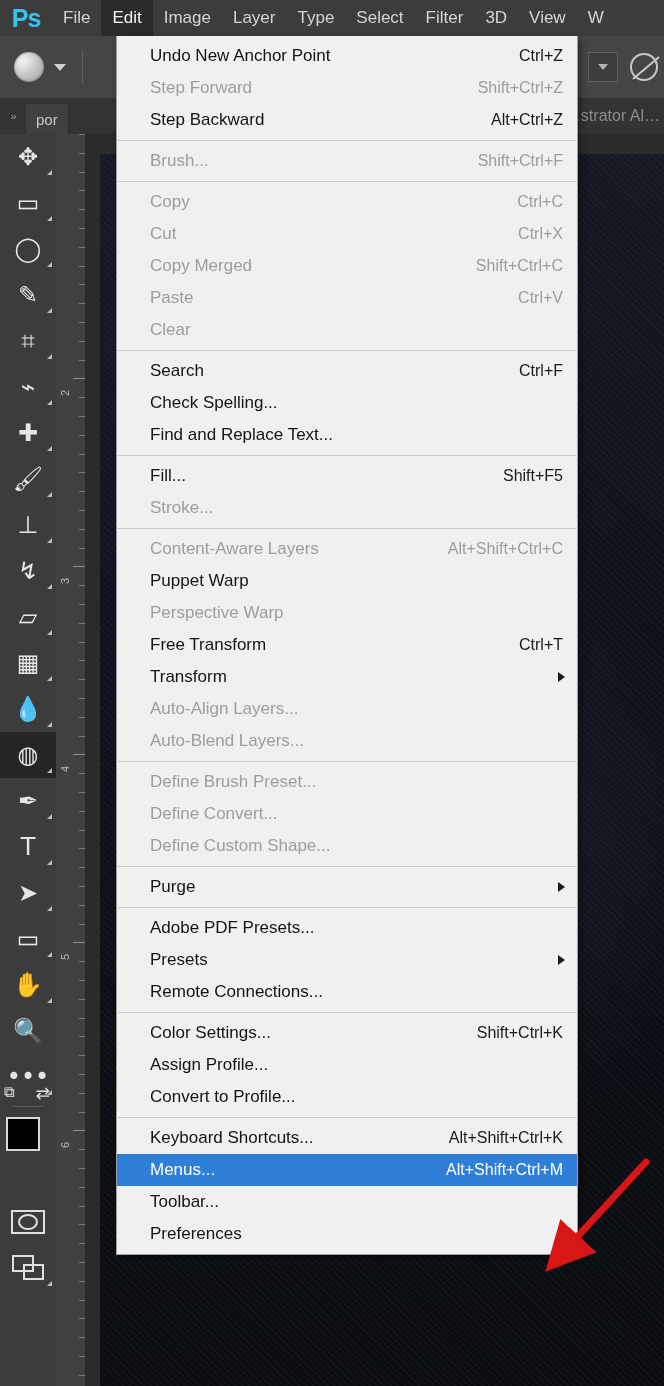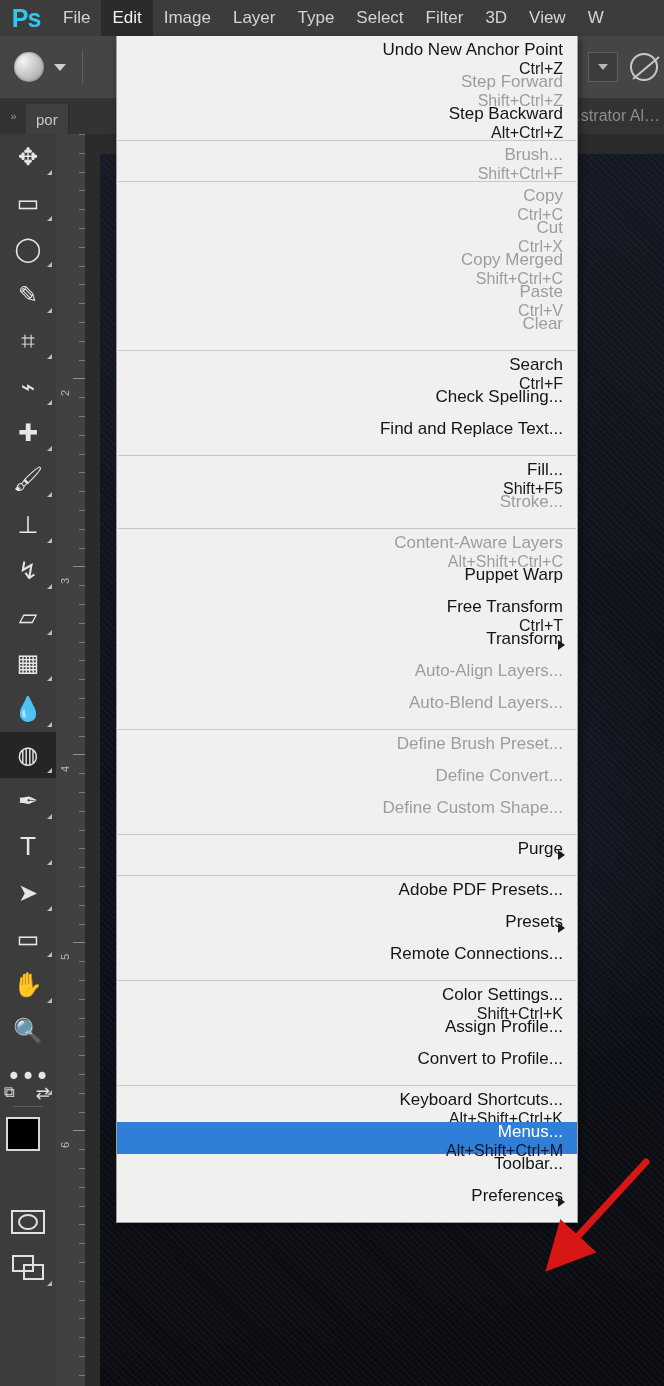--- a/index.html
+++ b/index.html
@@ -218,12 +218,11 @@
   .mi {
     position: relative;
     height: 32px;
-    display: flex; align-items: flex-end;
+    display: flex; align-items: center;
     padding: 0 14px 0 33px;
     font-size: 17px;
     color: #141414;
     white-space: nowrap;
-    flex-direction: column;
   }
   .mi.disabled { color: #9d9d9d; }
   .mi.highlight { background: #2f7fd8; color: #ffffff; }

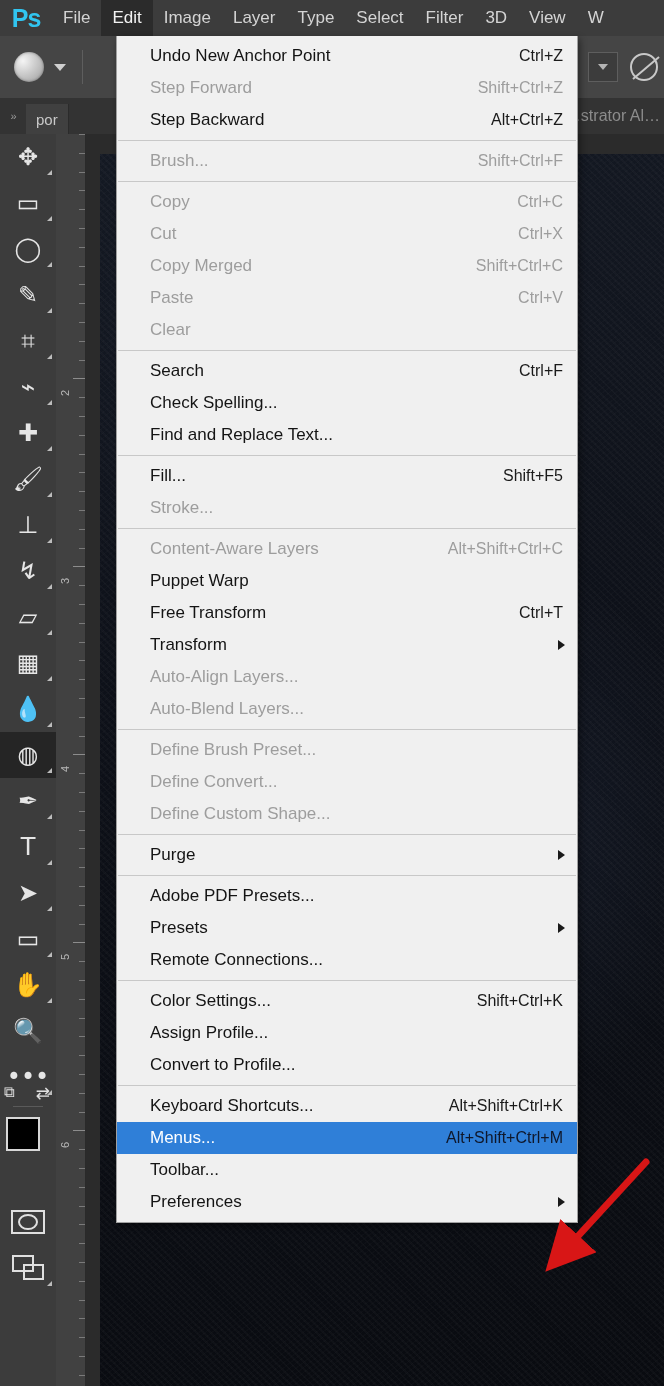--- a/index.html
+++ b/index.html
@@ -552,6 +552,9 @@
       <div class="mi">
         <span class="label">Puppet Warp</span>
       </div>
+      <div class="mi disabled">
+        <span class="label">Perspective Warp</span>
+      </div>
       <div class="mi">
         <span class="label">Free Transform</span>
         <span class="accel">Ctrl+T</span>

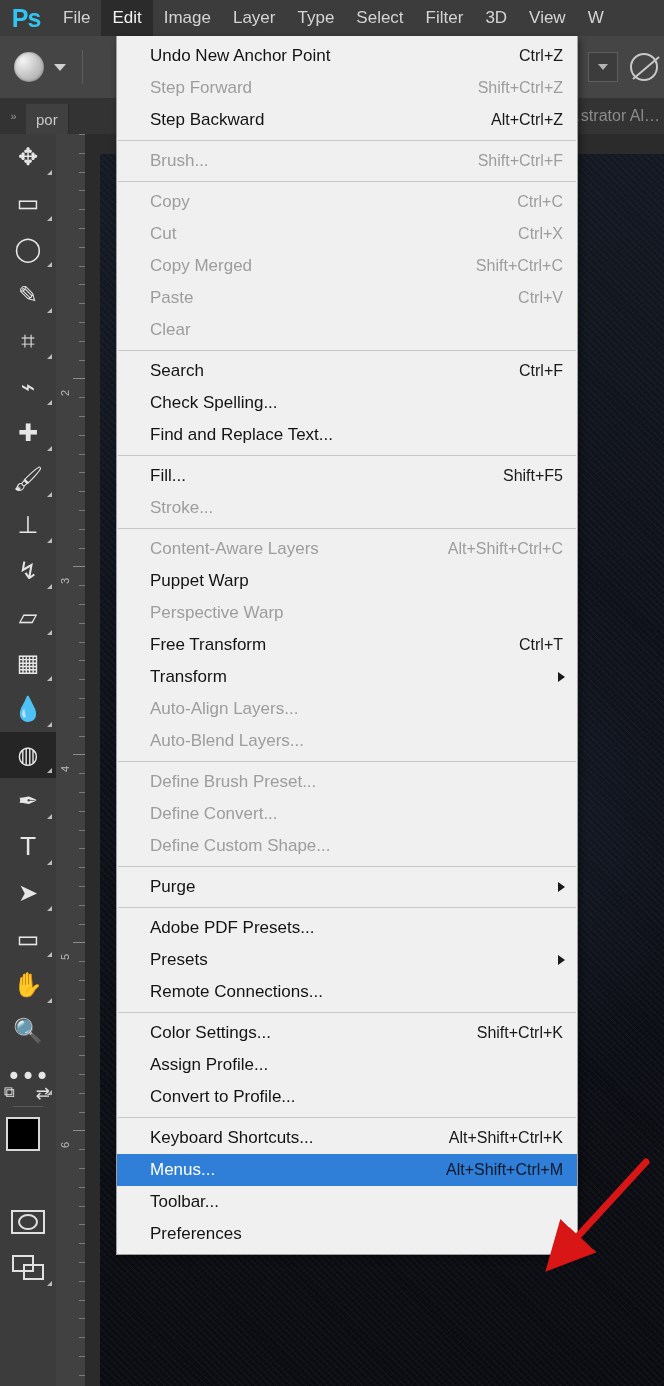--- a/index.html
+++ b/index.html
@@ -232,7 +232,7 @@
     font-size: 16px; color: #1a1a1a;
   }
   .mi.disabled .accel { color: #9d9d9d; }
-  .mi.highlight .accel { color: #0f172a; }
+  .mi.highlight .accel { color: #ffffff; }
   .mi .submark {
     position: absolute; right: 12px; top: 50%;
     margin-top: -5px;

